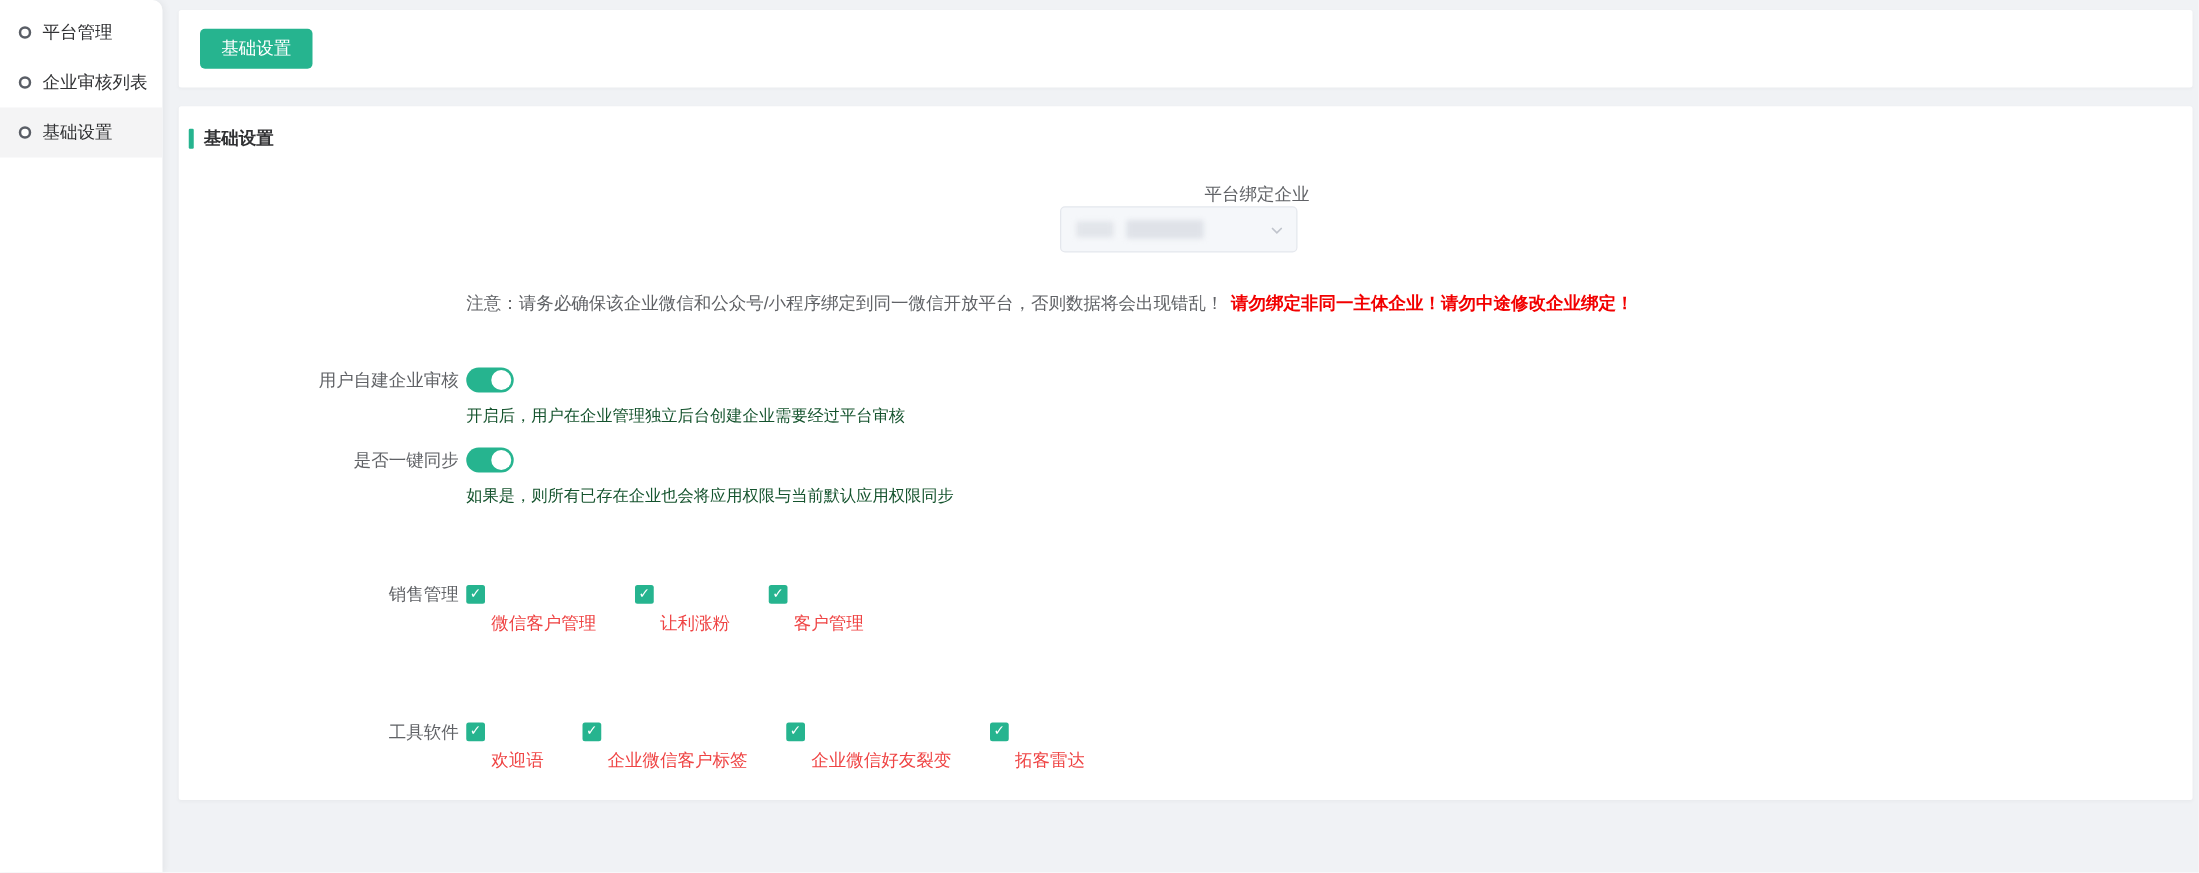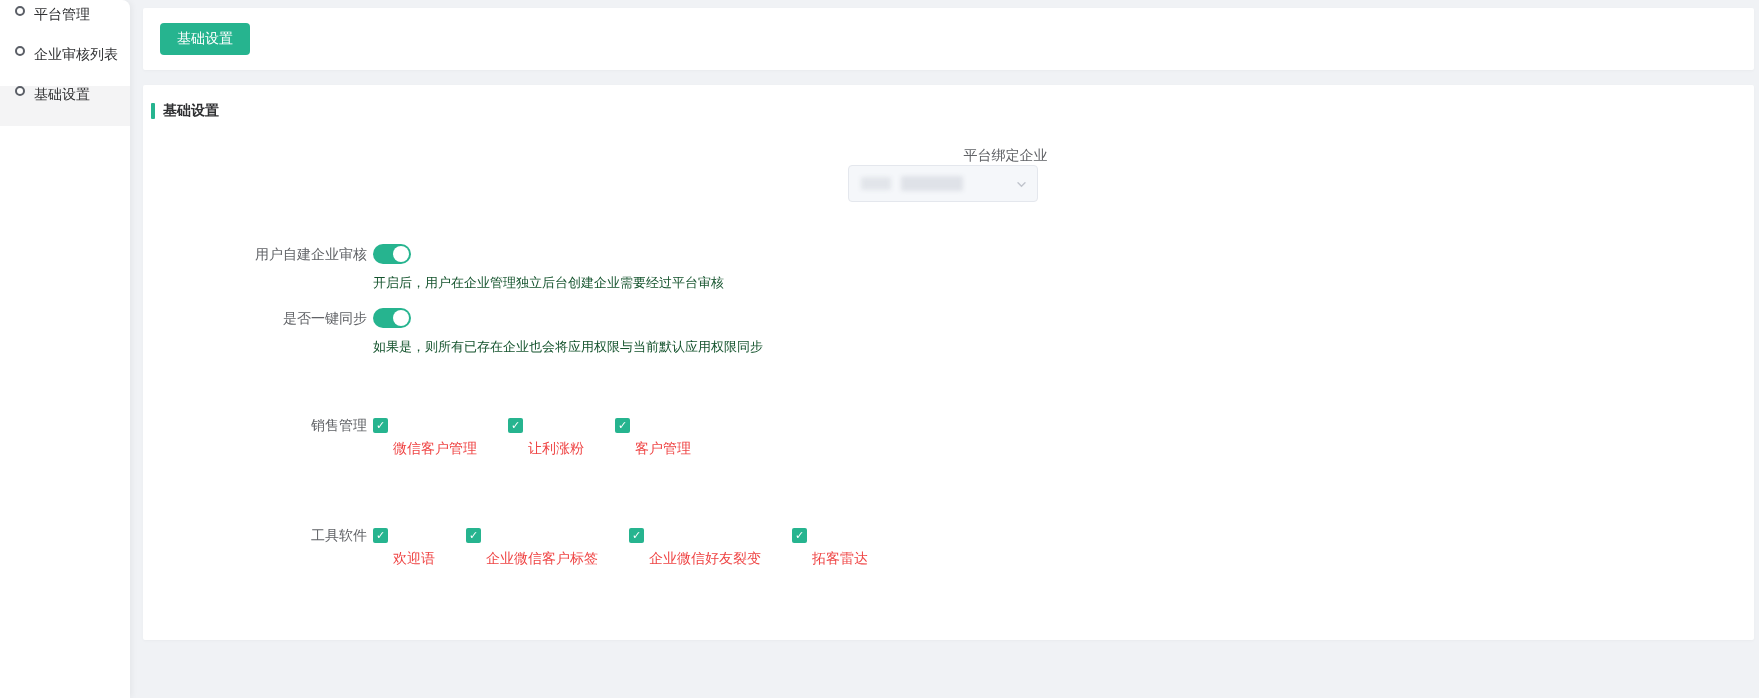--- a/index.html
+++ b/index.html
@@ -19,7 +19,7 @@
     padding-top:6px; z-index:2;
   }
   .side-item {
-    display:flex; gap:9px;
+    display:flex; align-items:center; gap:9px;
     height:40px; padding-left:15px; cursor:pointer;
     color:#303133; font-size:14px; white-space:nowrap;
   }

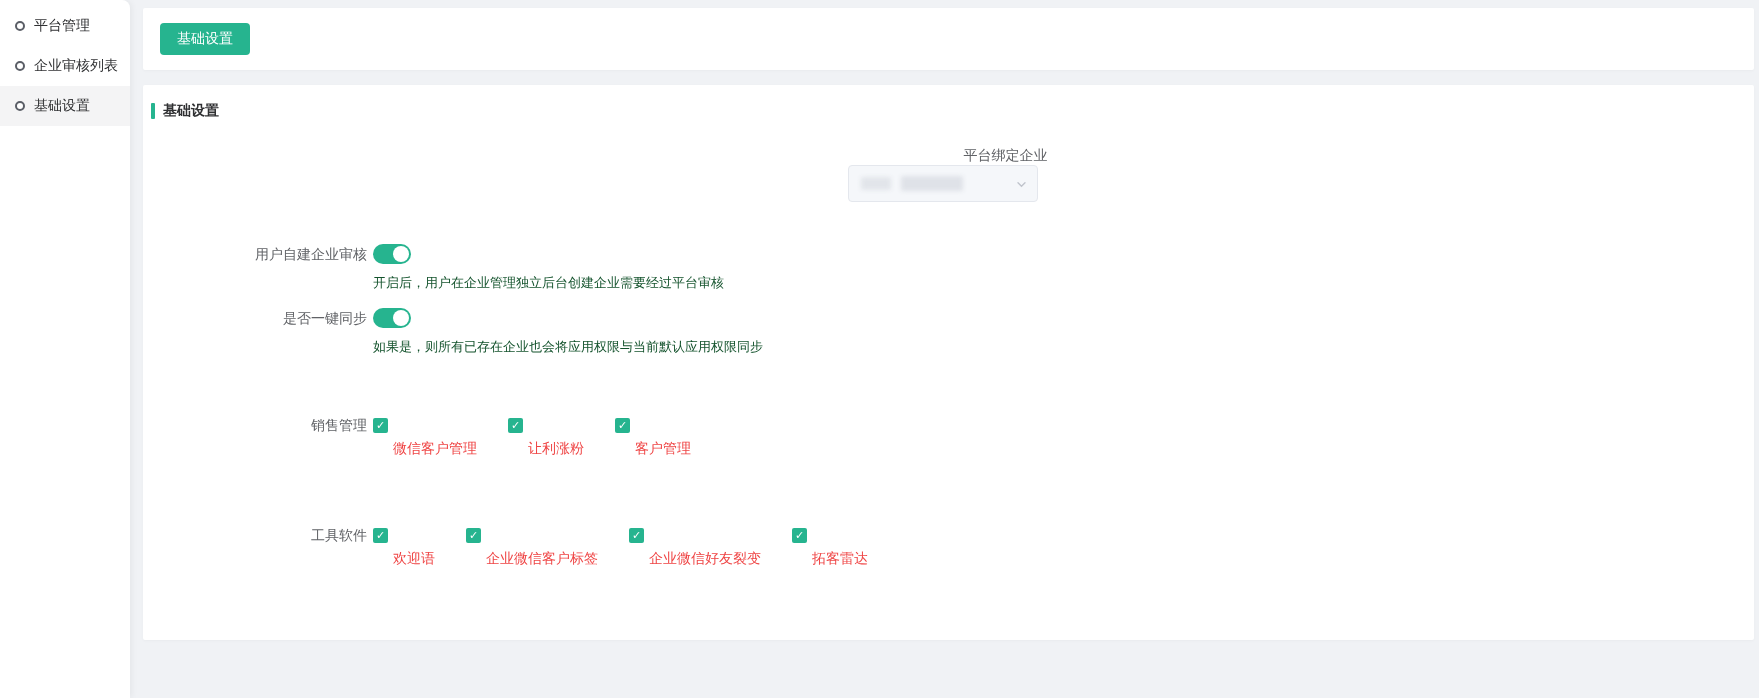--- a/index.html
+++ b/index.html
@@ -154,6 +154,13 @@
       </div>
     </div>
 
+    <div class="form-row row-note">
+      <div class="form-label"></div>
+      <div class="note-text">
+        <span>注意：请务必确保该企业微信和公众号/小程序绑定到同一微信开放平台，否则数据将会出现错乱！</span>
+        <span class="warn-text">请勿绑定非同一主体企业！请勿中途修改企业绑定！</span>
+      </div>
+    </div>
 
 
     <div class="form-row row-toggle">

